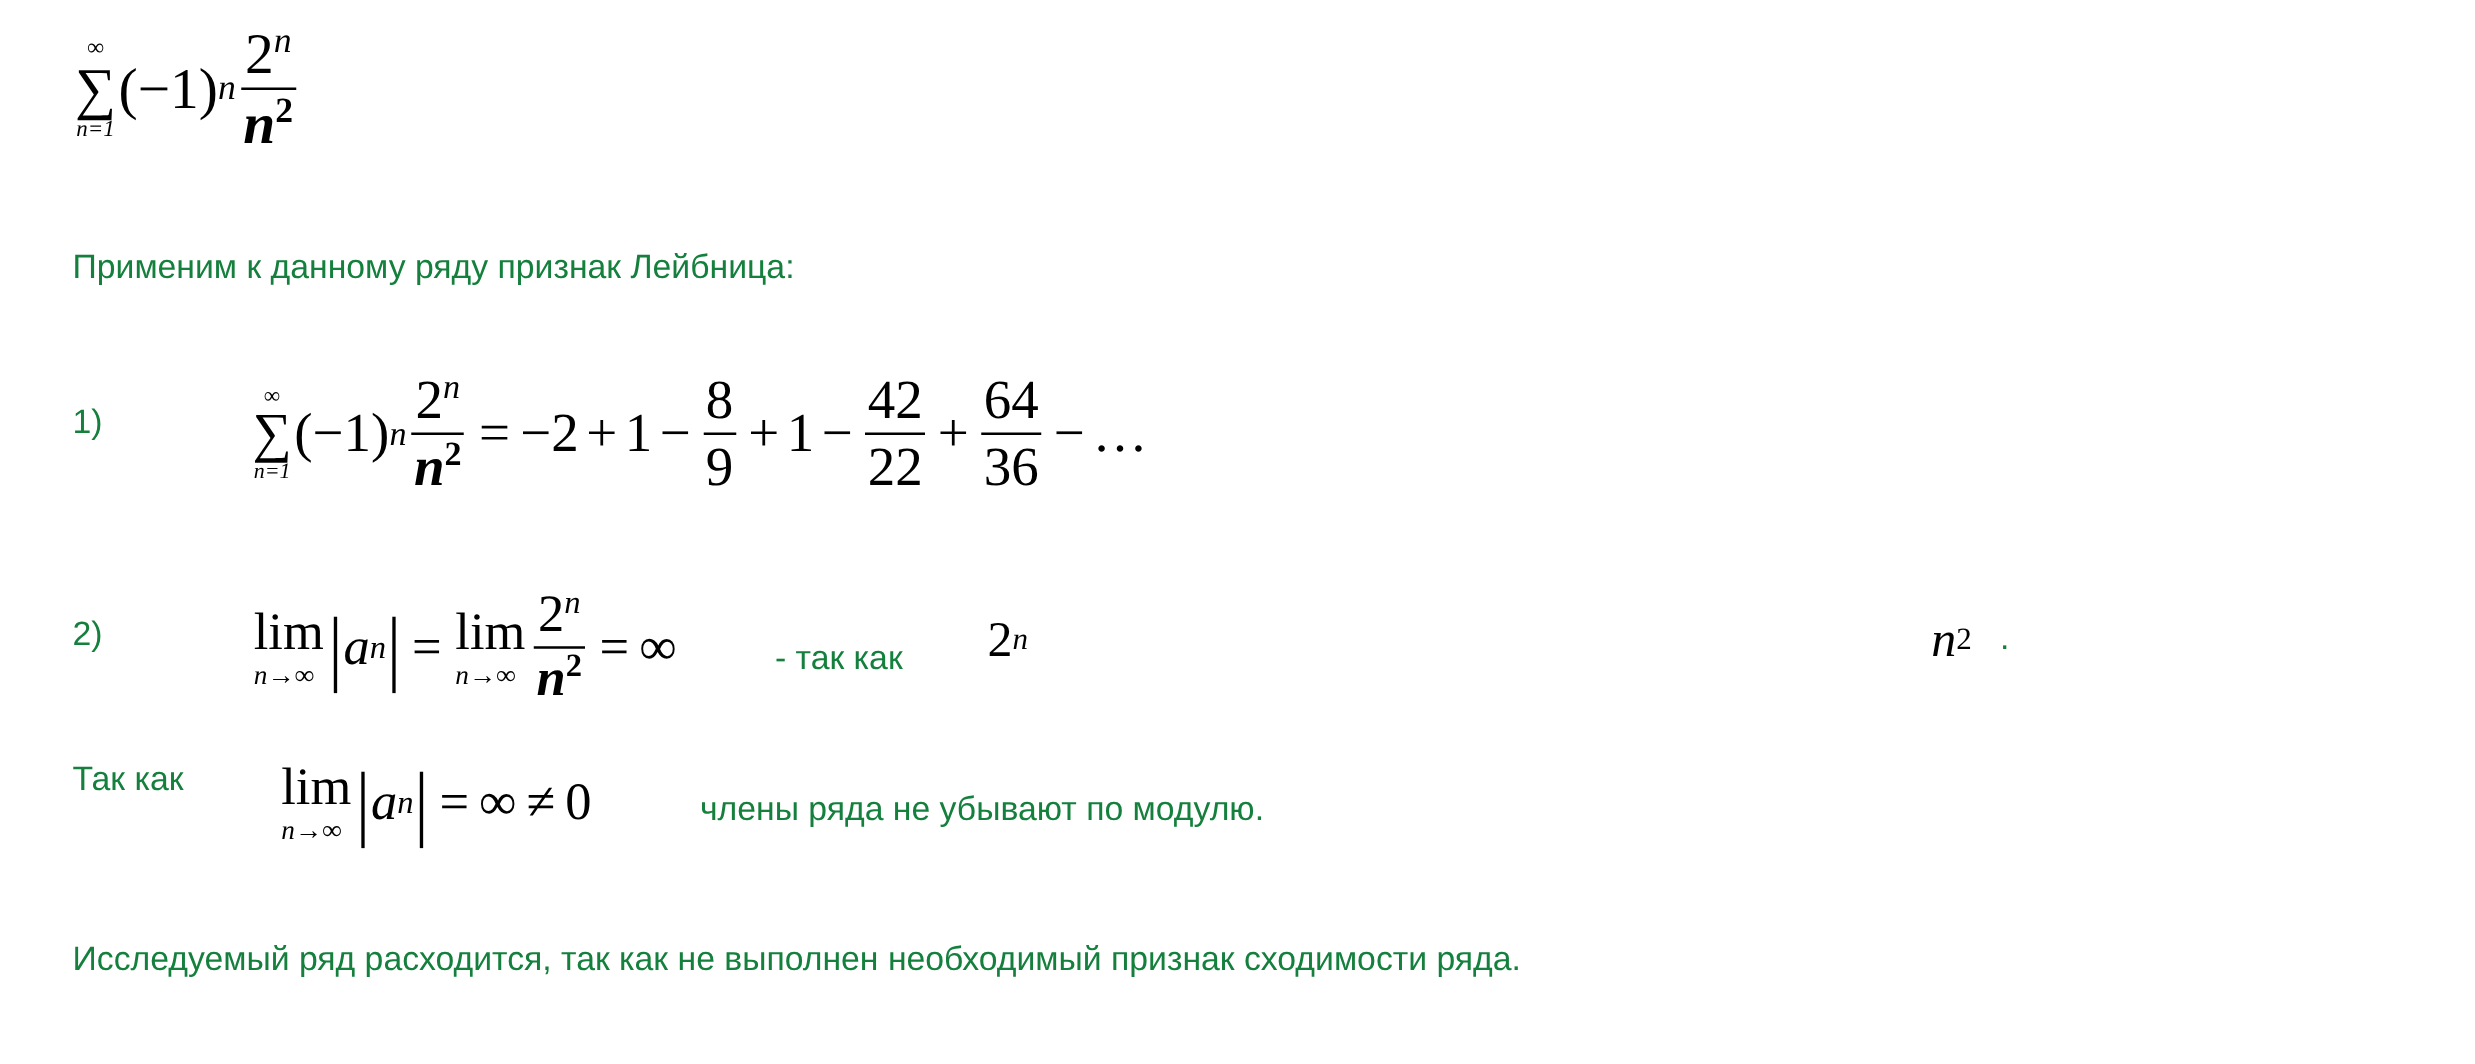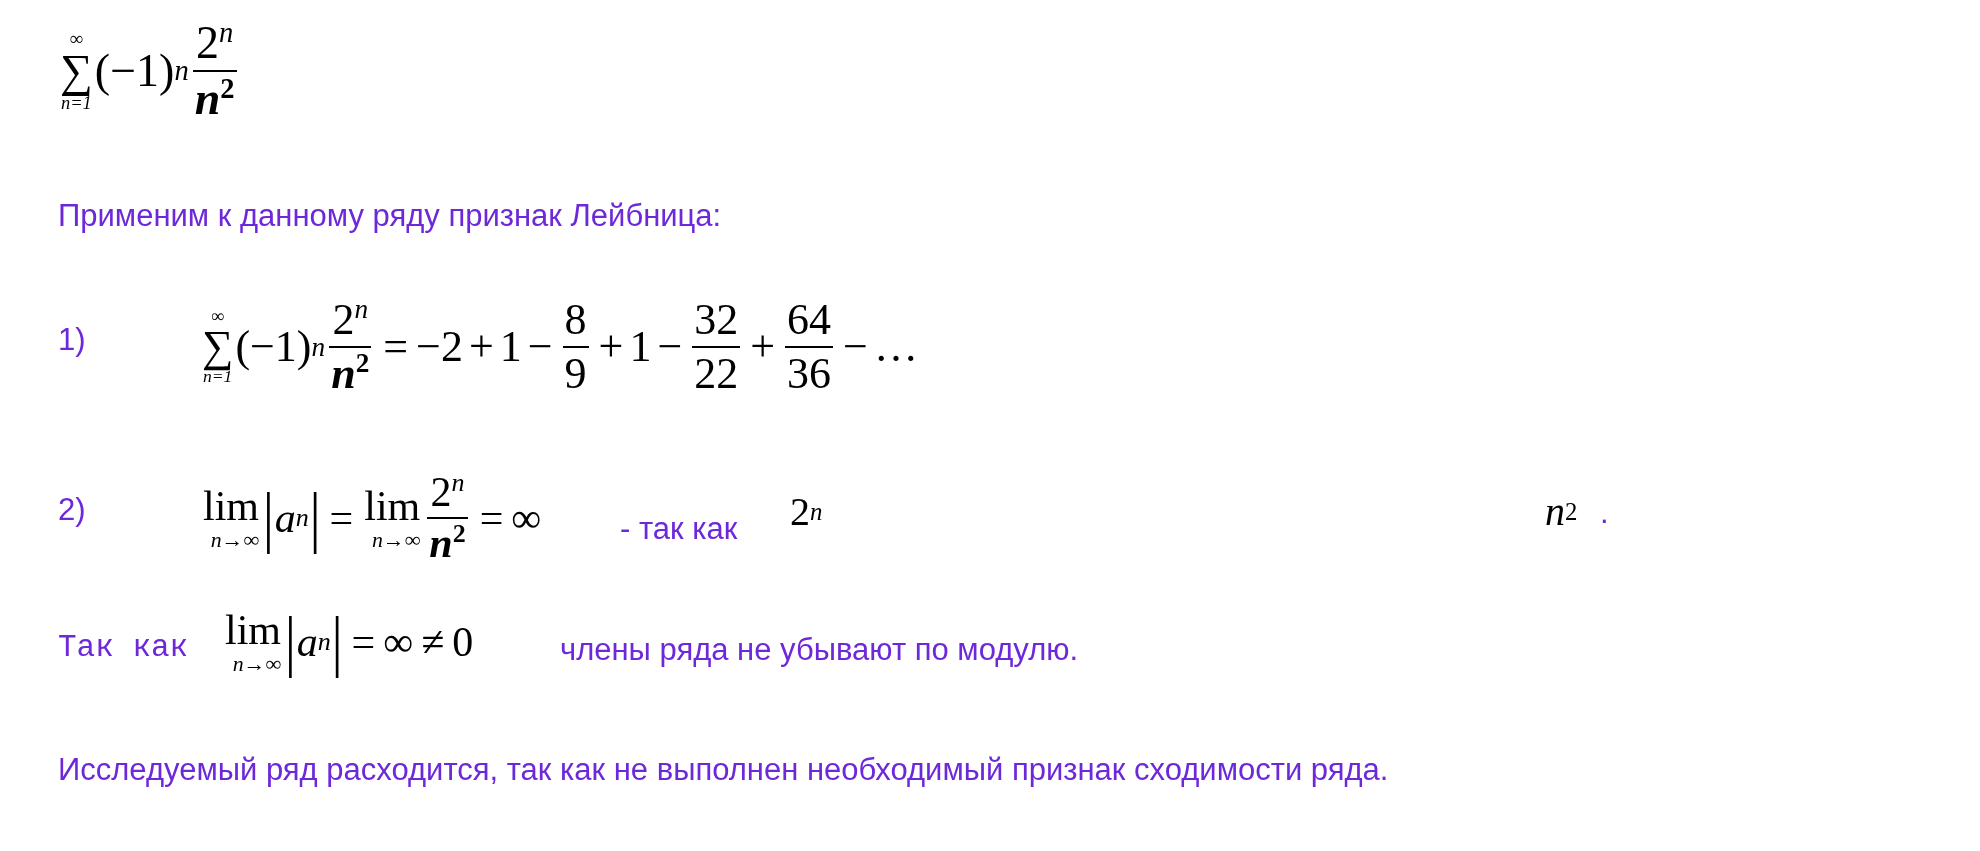--- a/index.html
+++ b/index.html
@@ -137,8 +137,8 @@
   
   .ru {
     font-family: "Liberation Sans", sans-serif;
-    font-size: 31px;
-    color: #6d28d9;
+    font-size: 27px;
+    color: #15803d;
     white-space: nowrap;
   }
 

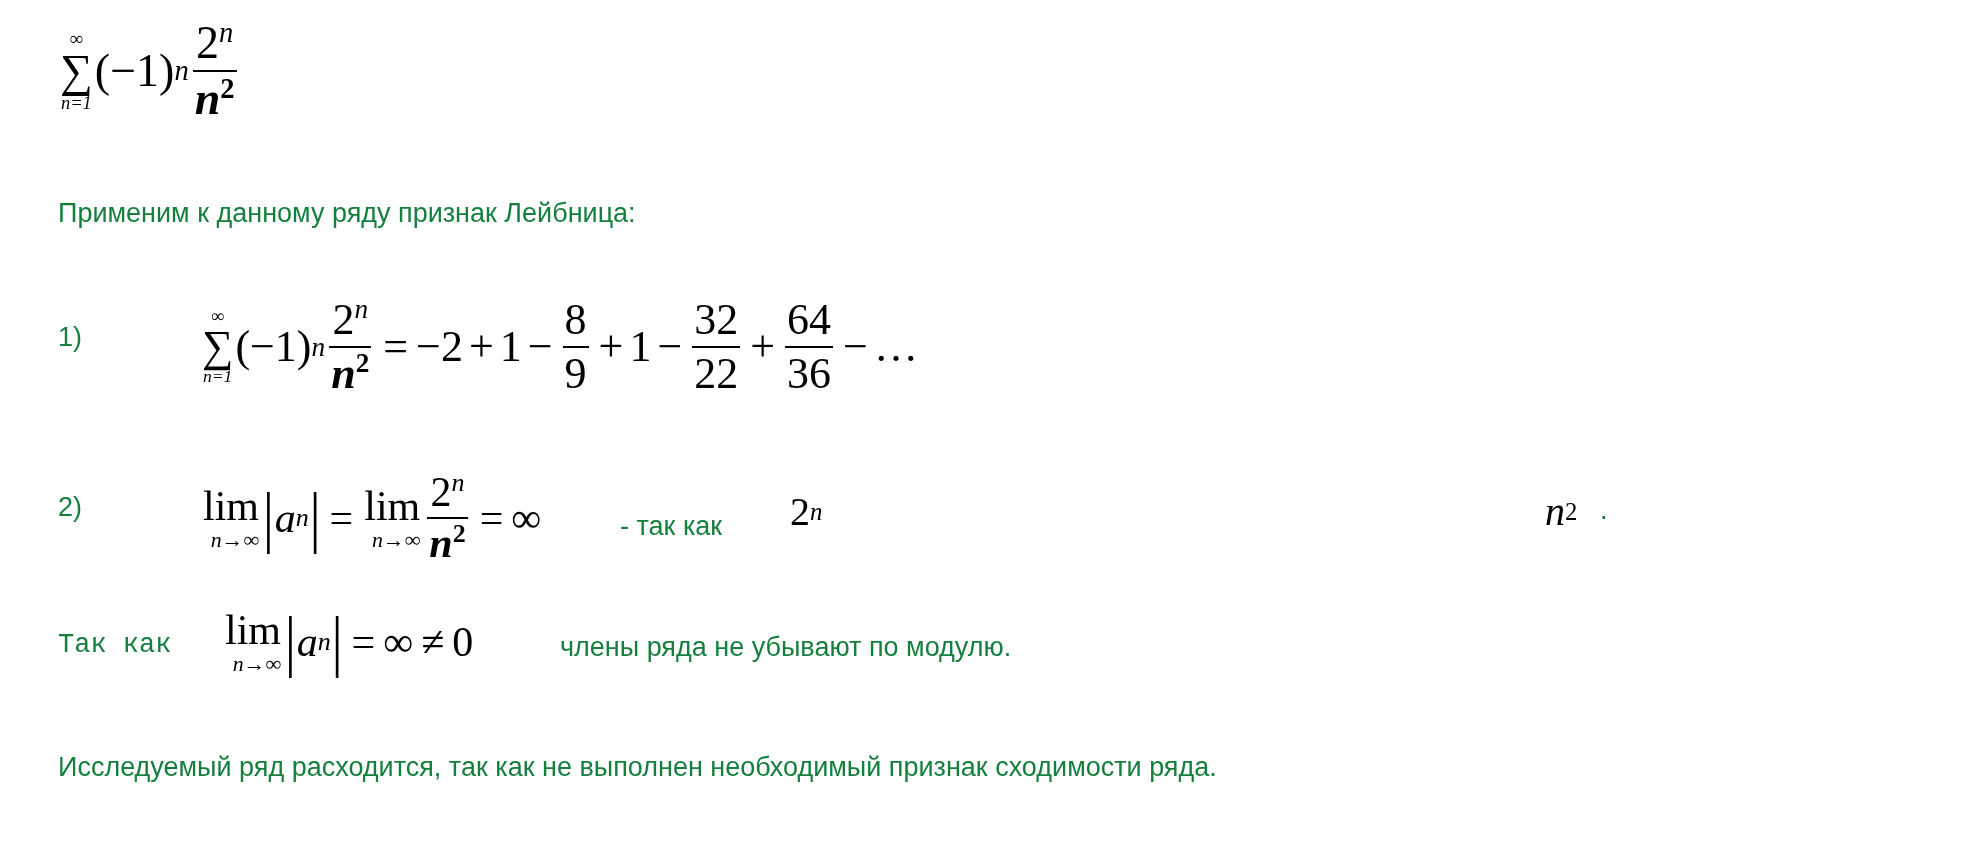--- a/index.html
+++ b/index.html
@@ -221,7 +221,7 @@
     <span class="mn">1</span>
     <span class="mo" style="margin:0 6px">−</span>
     <span class="frac">
-      <span class="num">32</span>
+      <span class="num">42</span>
       <span class="bar"></span>
       <span class="den">22</span>
     </span>

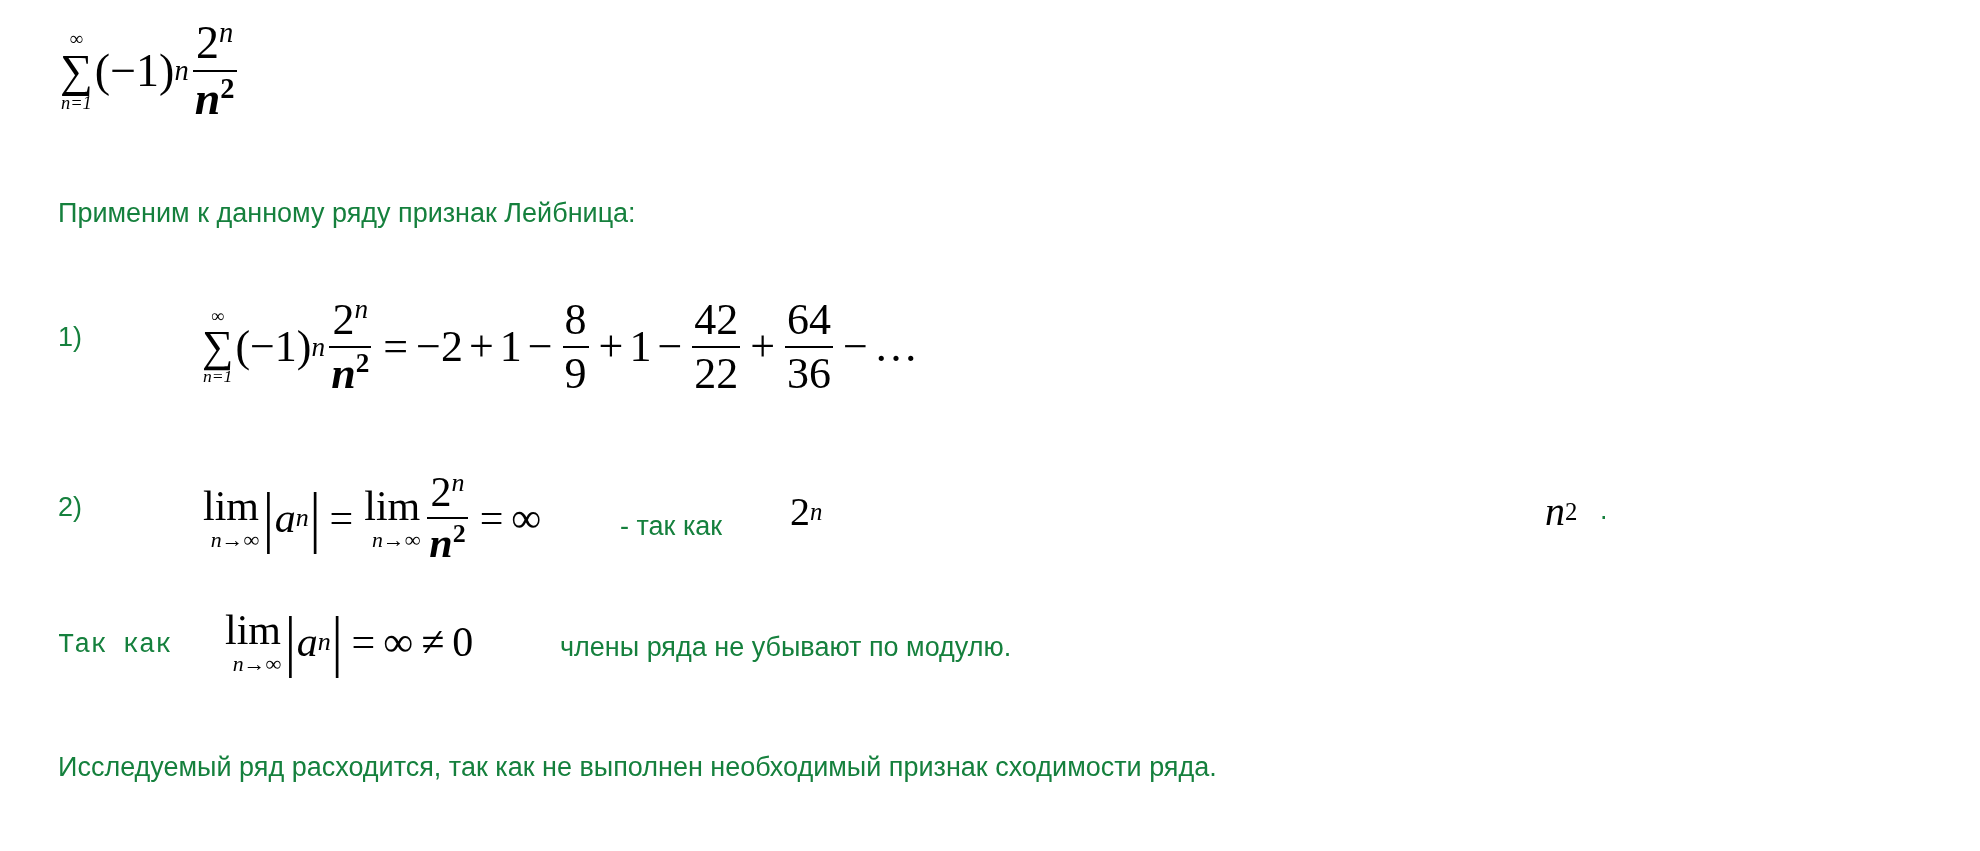--- a/index.html
+++ b/index.html
@@ -75,7 +75,7 @@
   .limop {
     display: inline-flex;
     flex-direction: column;
-    align-items: flex-end;
+    align-items: flex-start;
     justify-content: center;
     vertical-align: middle;
     line-height: 1.05;

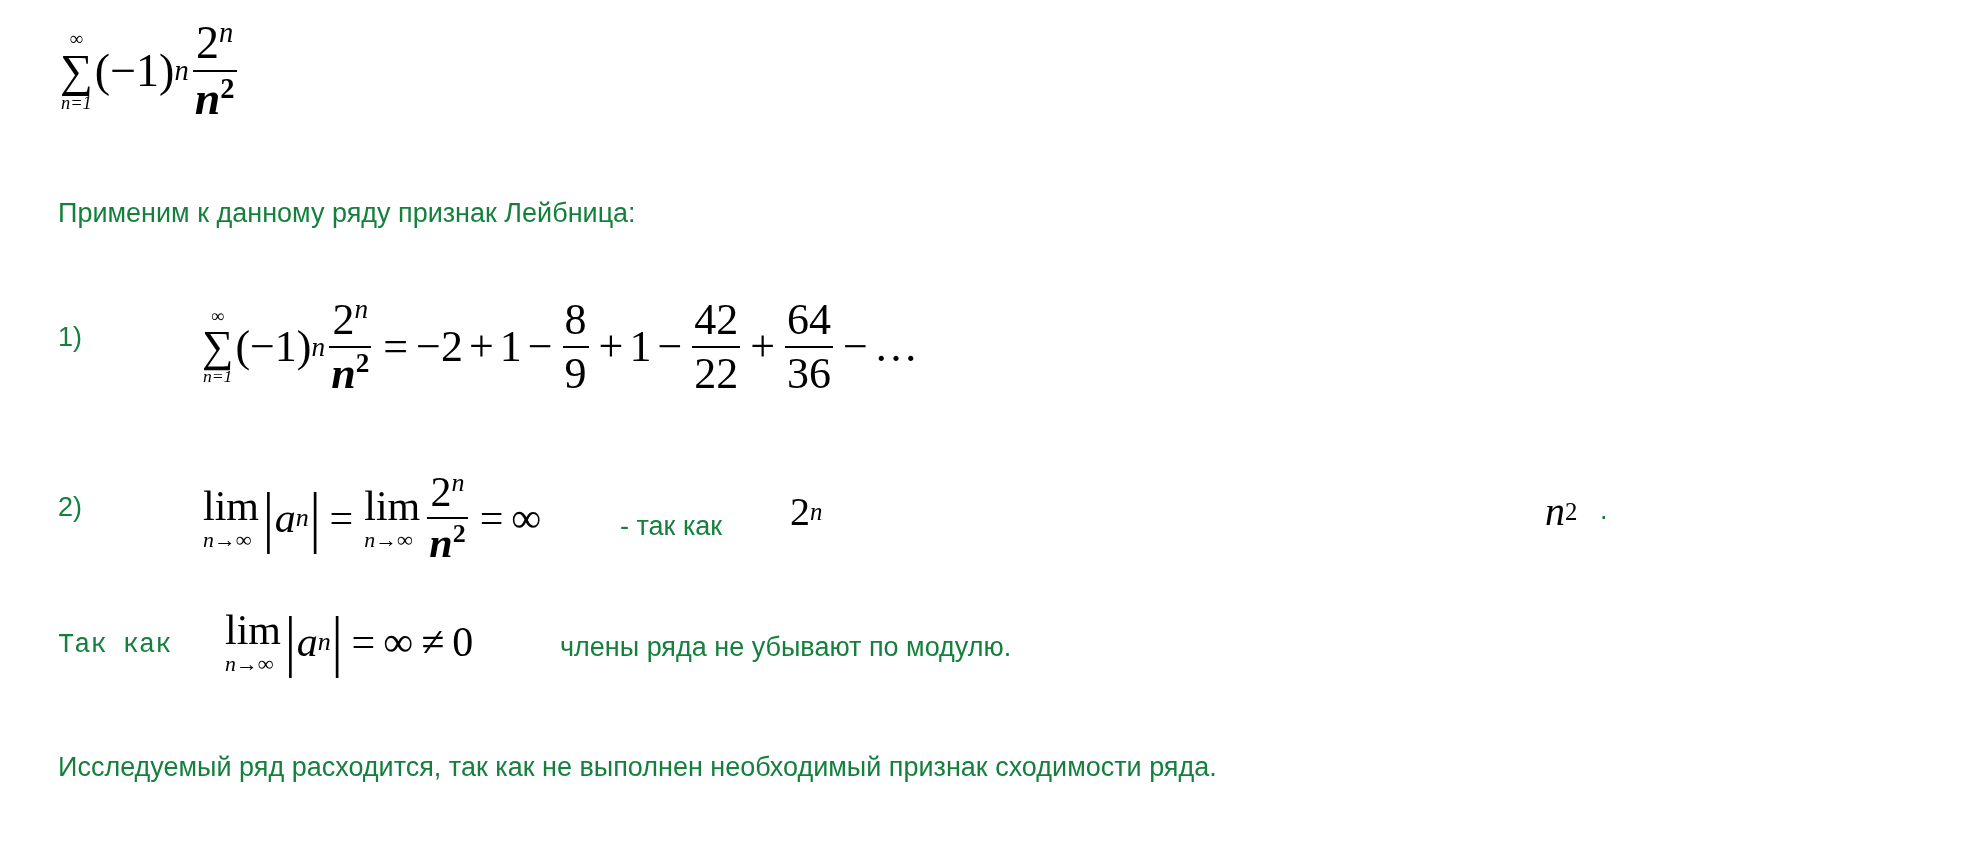--- a/index.html
+++ b/index.html
@@ -160,7 +160,7 @@
   #item2-pow2       { left: 1545px; top: 488px; font-size: 40px; }
   #item2-tail-c     { left: 1600px; top: 495px; }
 
-  #tak-kak-label    { left: 58px;  top: 630px; font-family: Liberation Mono, monospace; }
+  #tak-kak-label    { left: 58px;  top: 608px; }
   #tak-kak-formula  { left: 222px; top: 608px; font-size: 42px; }
   #tak-kak-tail     { left: 560px; top: 632px; }
 

